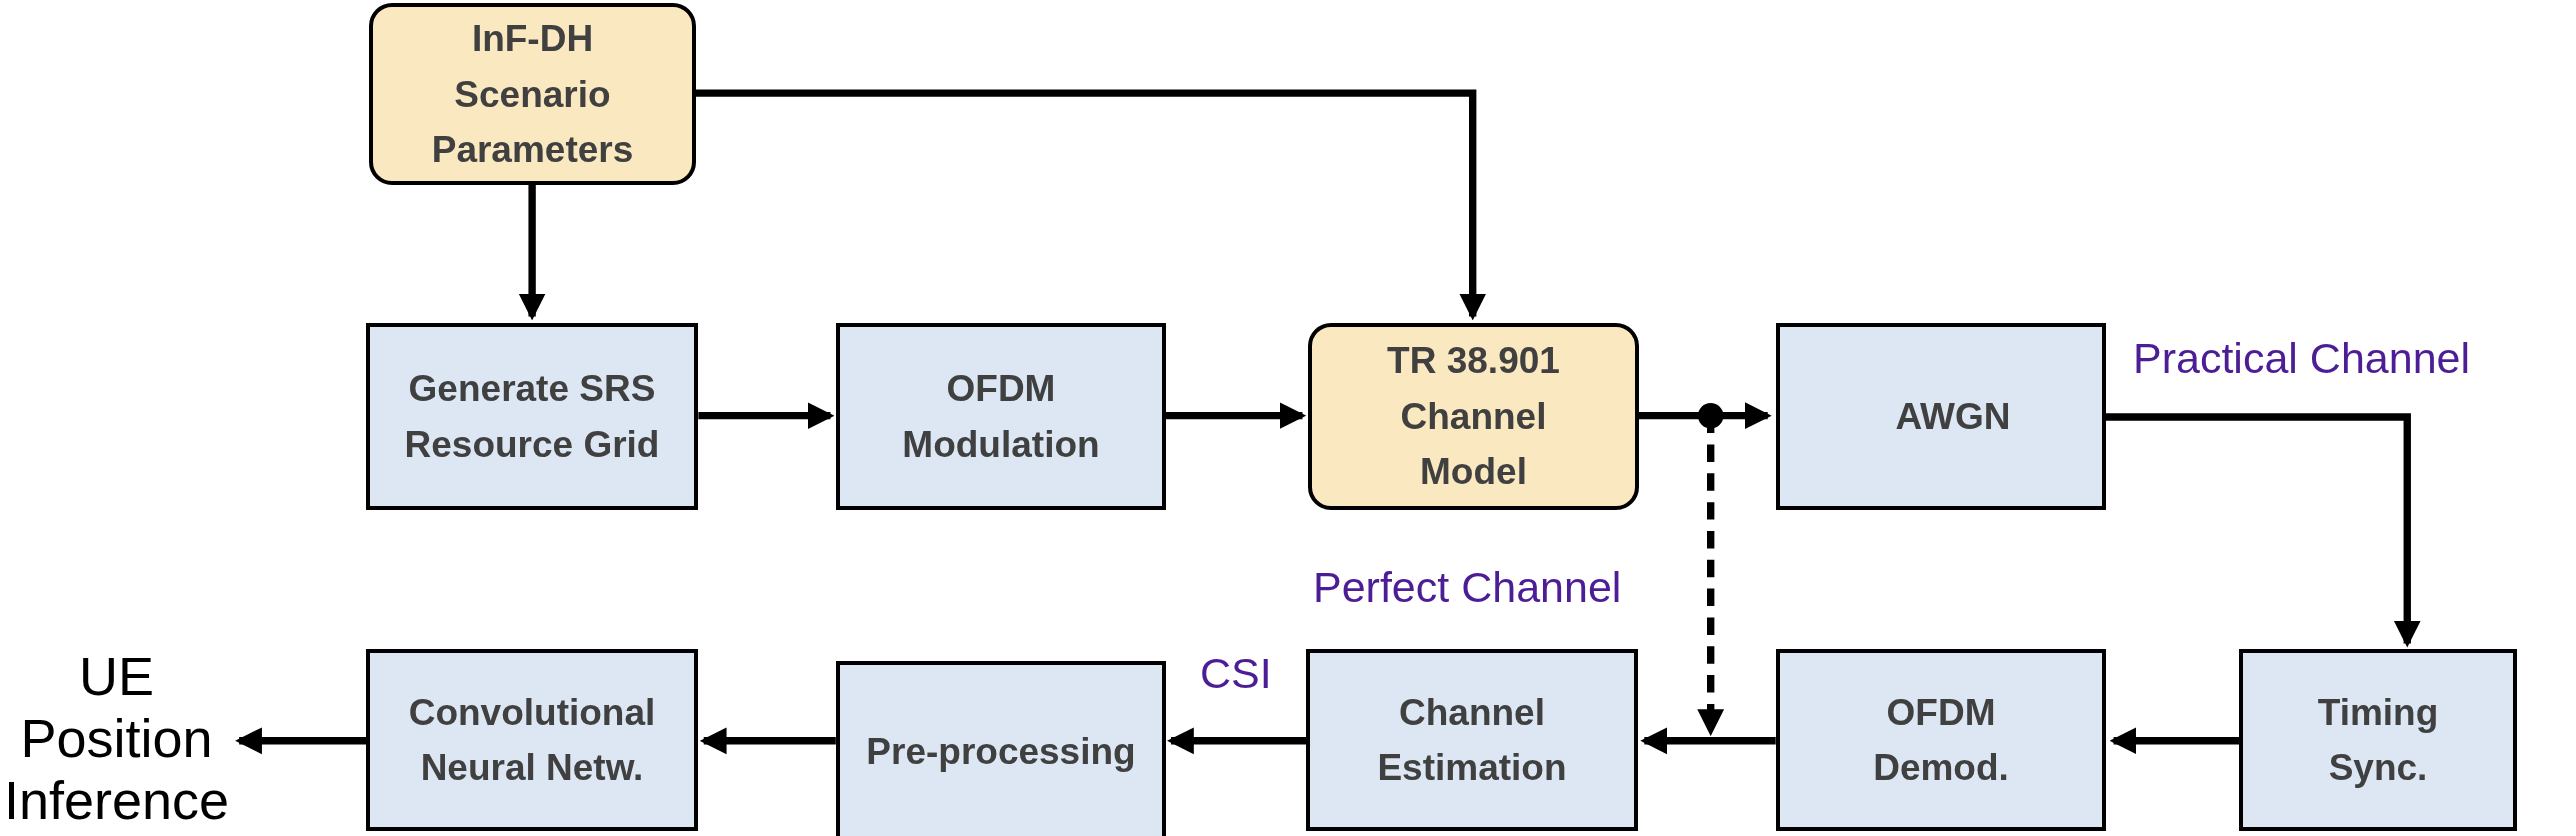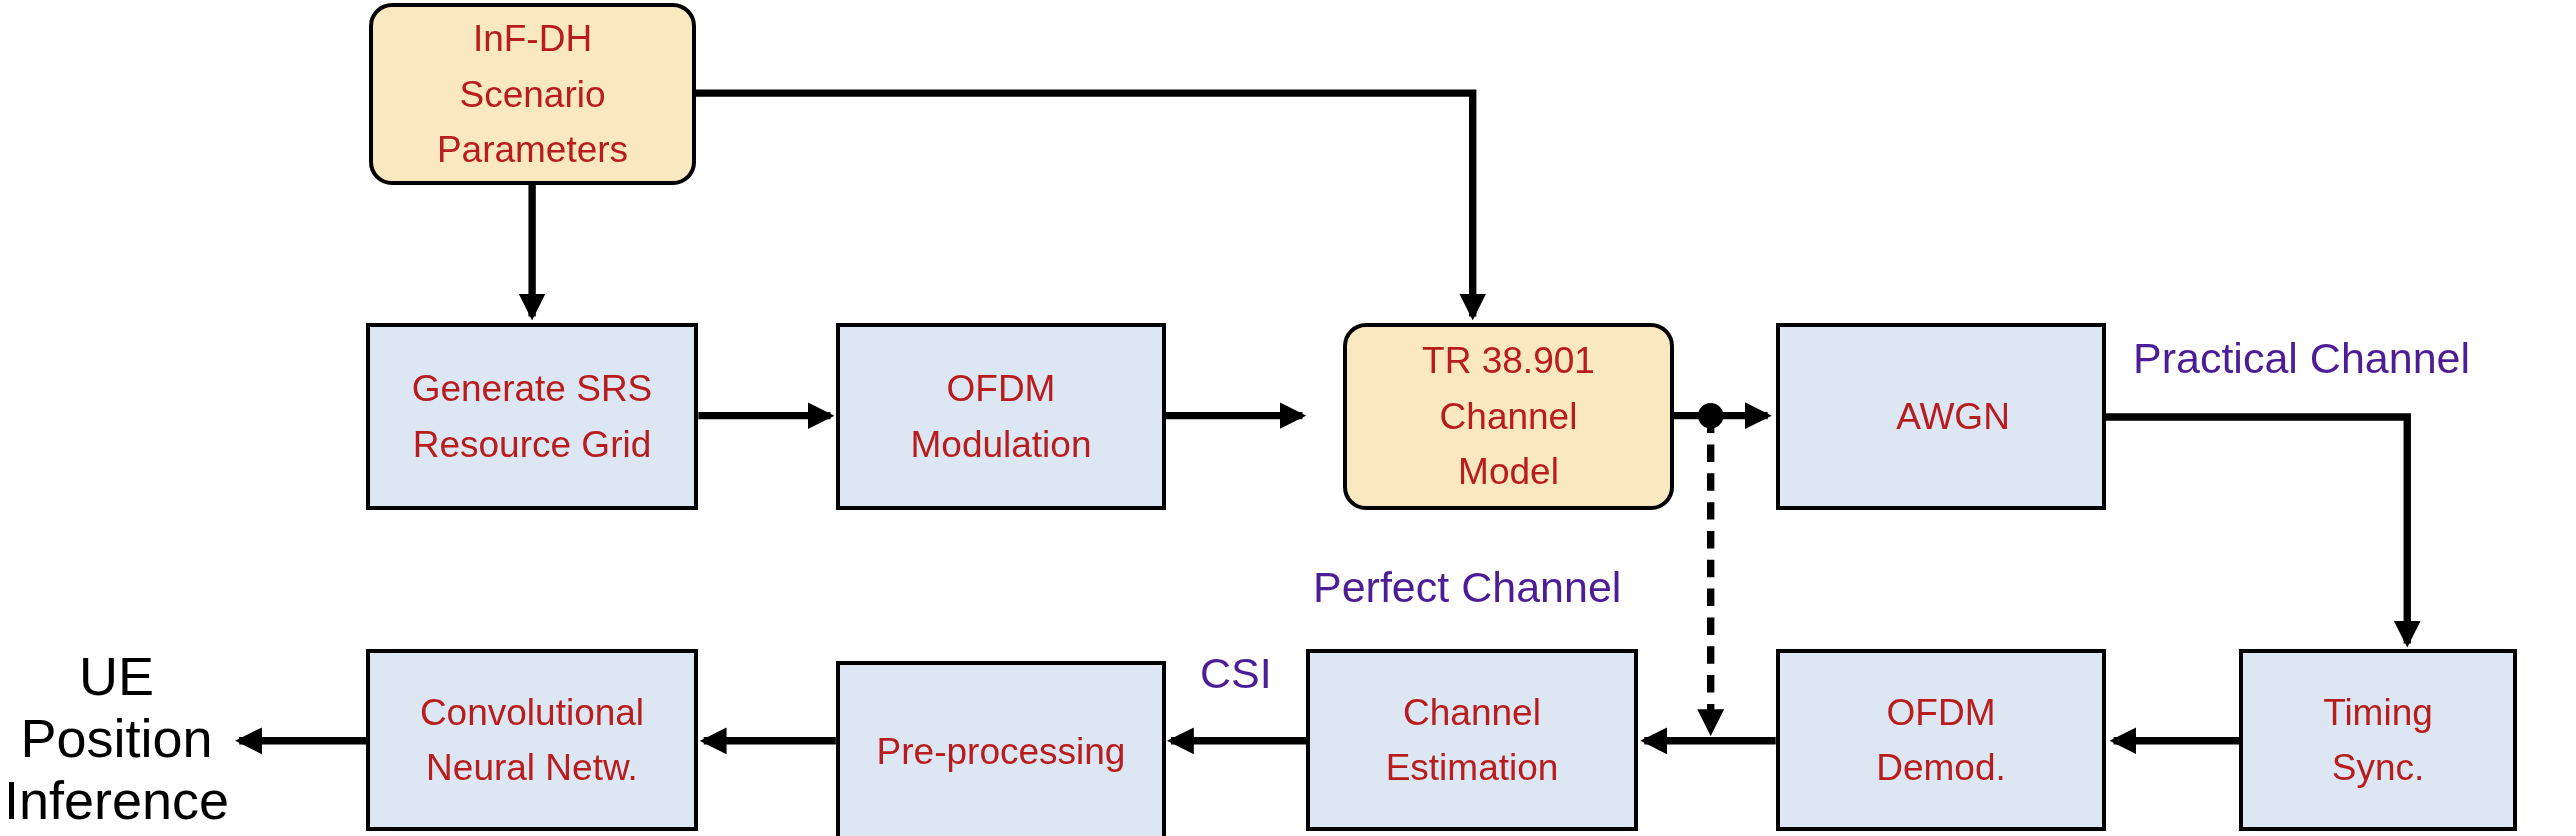--- a/index.html
+++ b/index.html
@@ -36,7 +36,8 @@
     white-space: pre-line;
     font-size: 37px;
     line-height: 1.5;
-    color: #b91c1c;
+    color: #404040;
+    font-weight: bold;
   }
   .node.param {
     background: #fae8c0;

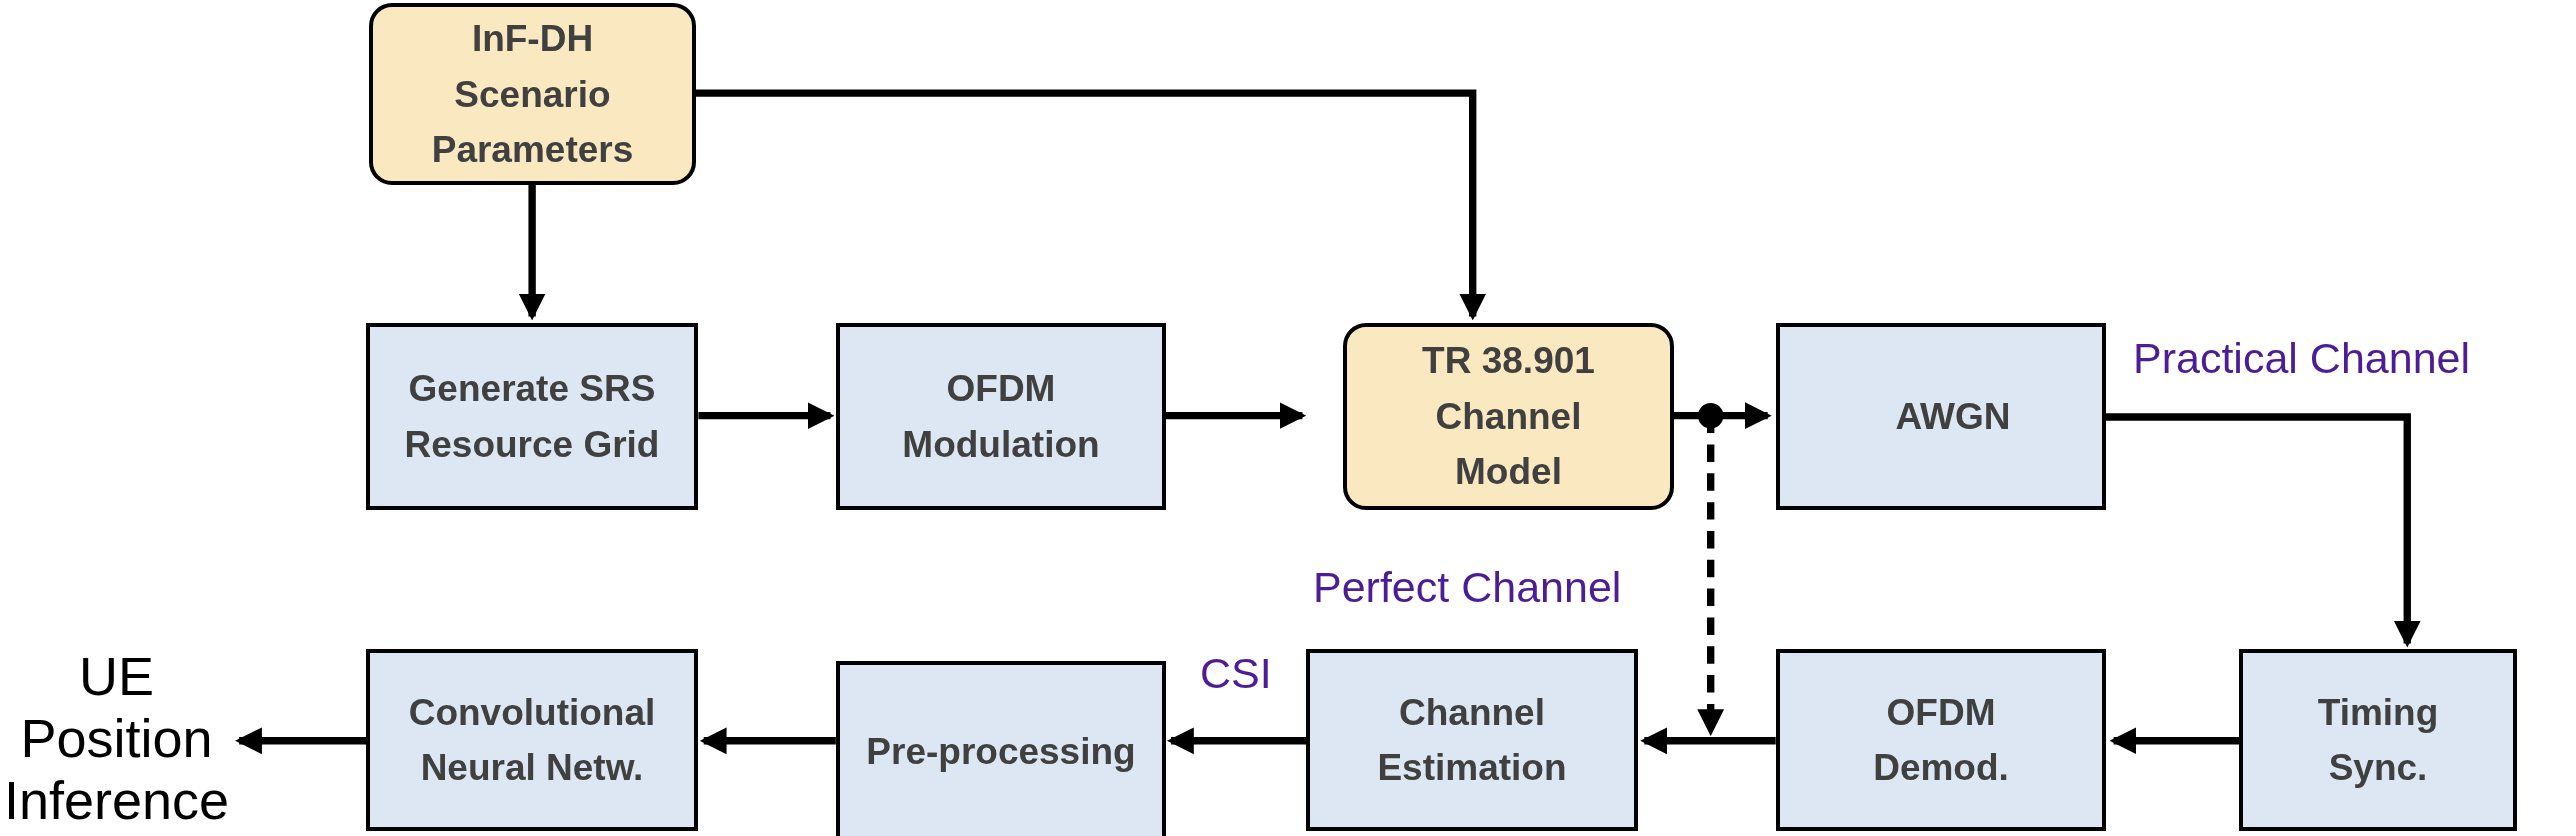--- a/index.html
+++ b/index.html
@@ -47,7 +47,7 @@
   .n-infdh   { left: 369px;  top: 3.4px;   width: 327px; height: 182px; }
   .n-gensrs  { left: 366px;  top: 323px; width: 332px; height: 187px; }
   .n-ofdmmod { left: 836px; top: 323px; width: 330px; height: 187px; }
-  .n-tr38901 { left: 1308px; top: 323px; width: 331px; height: 187px; margin-left: 35px; }
+  .n-tr38901 { left: 1308px; top: 323px; width: 331px; height: 187px; }
   .n-awgn    { left: 1776px; top: 323px; width: 330px; height: 187px; padding-left: 24px; }
   .n-timing  { left: 2239px; top: 649px; width: 278px; height: 182px; }
   .n-demod   { left: 1776px; top: 649px; width: 330px; height: 182px; }

